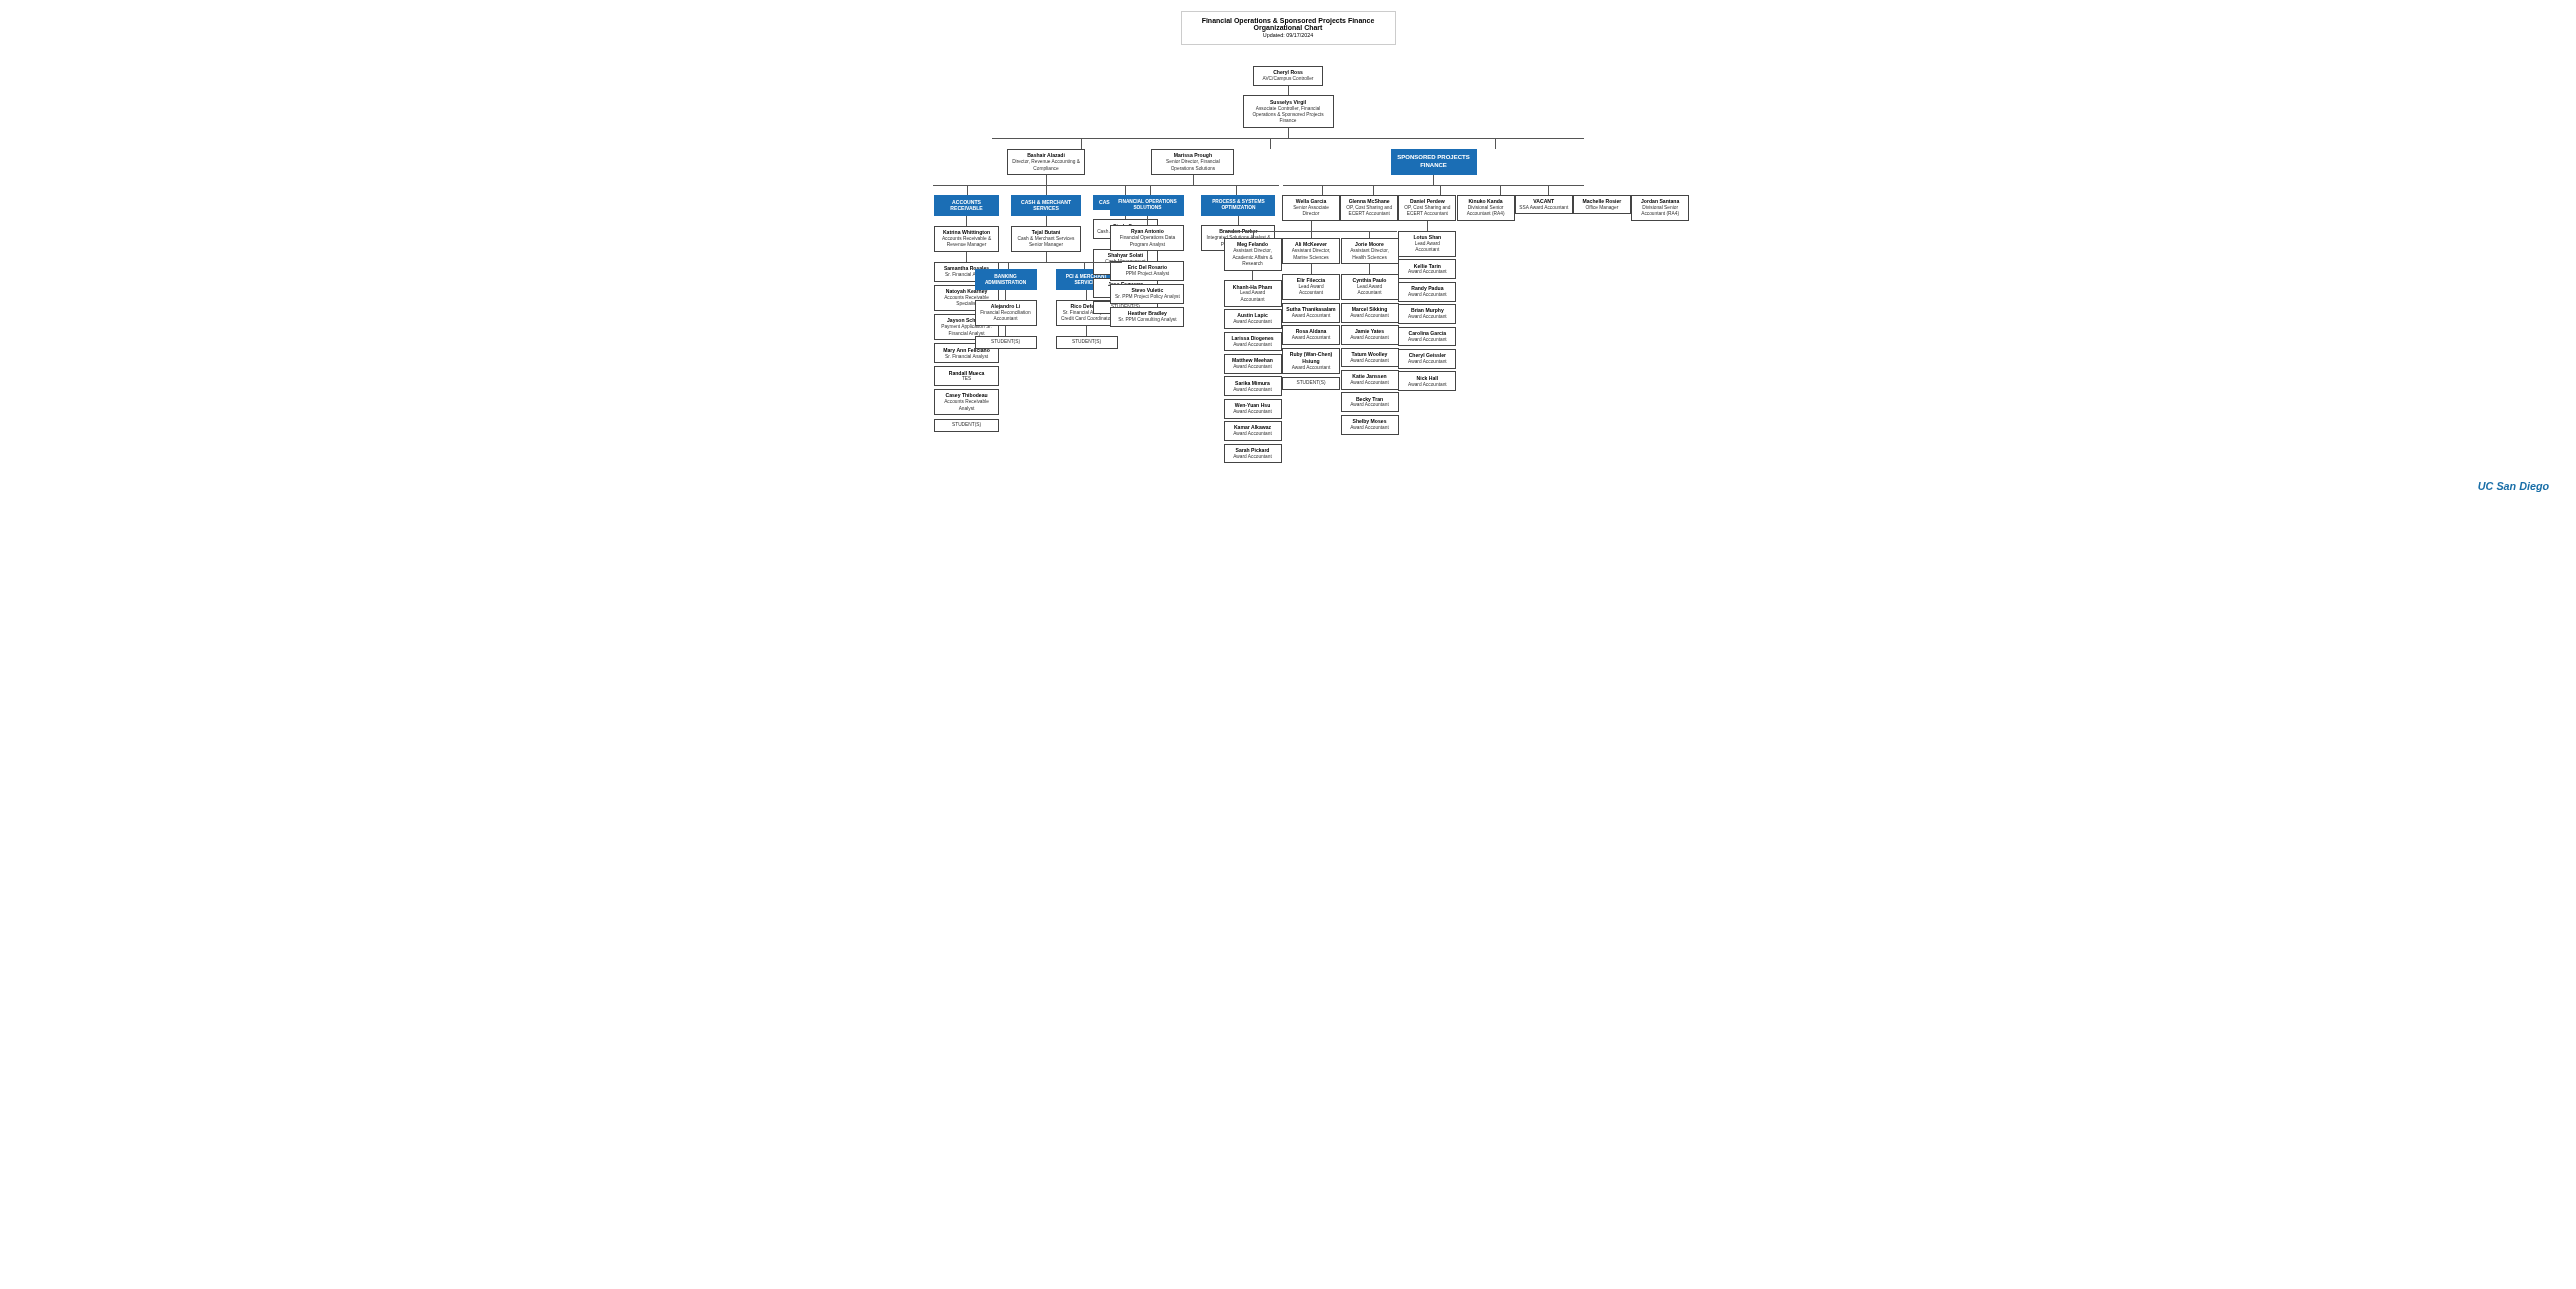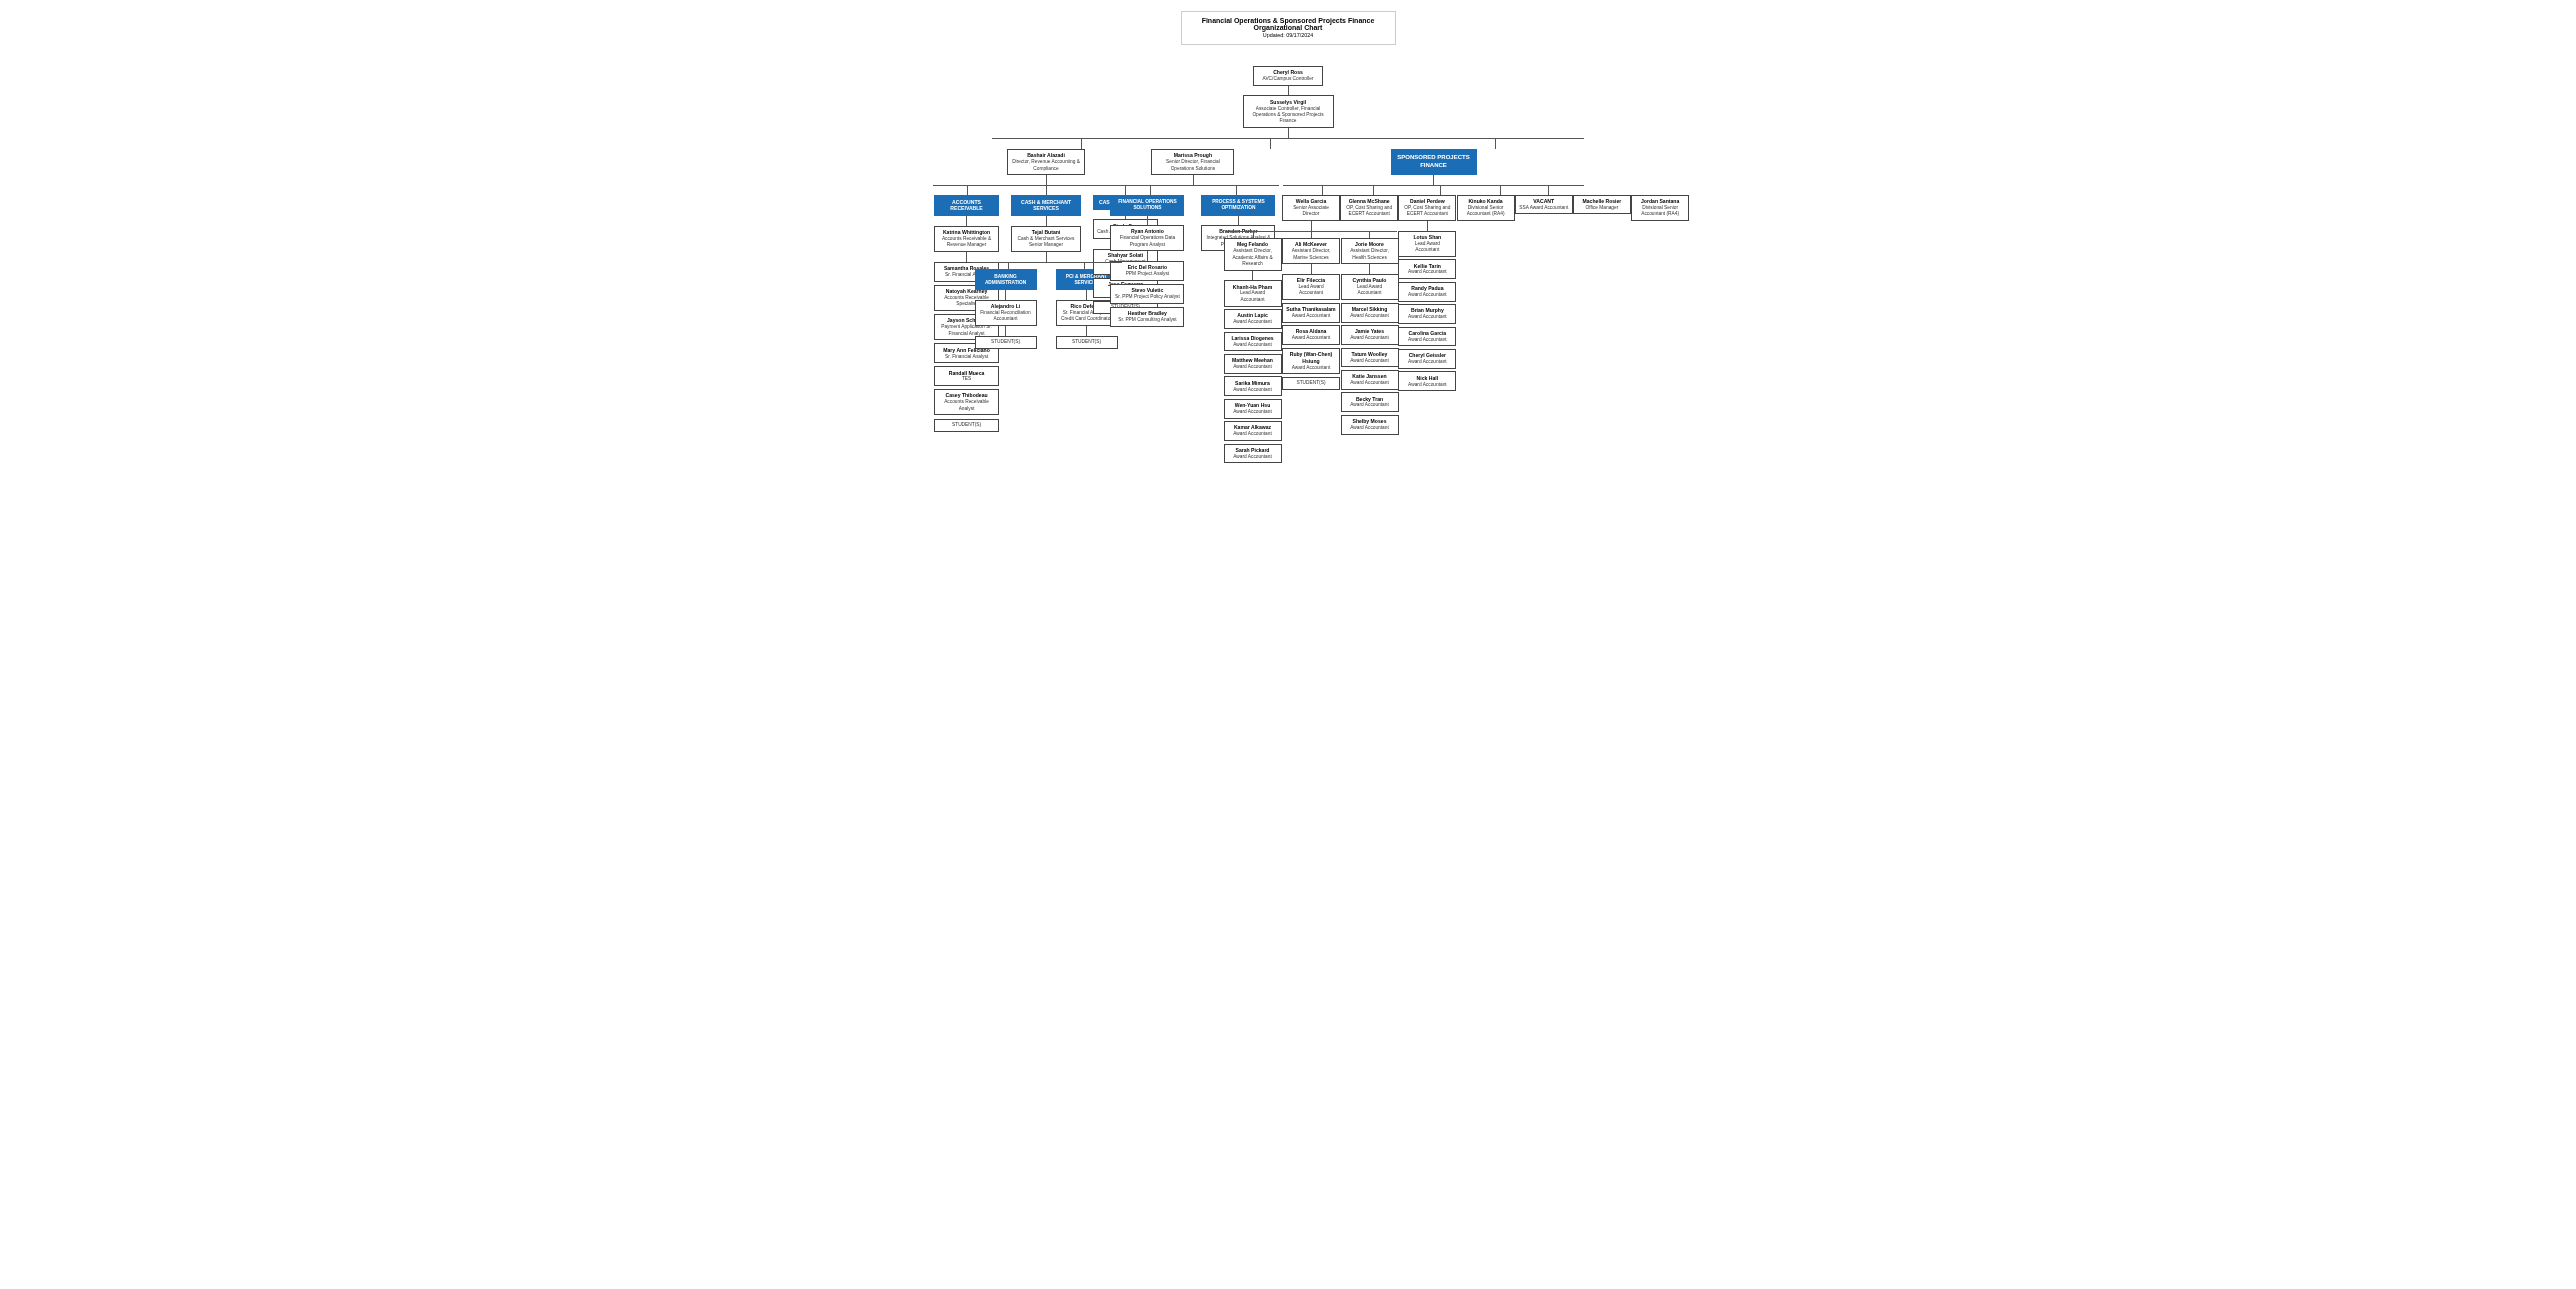--- a/index.html
+++ b/index.html
@@ -550,6 +550,9 @@
     </div>
   </div>
 
+  <div class="uc-logo">
+    <span>UC San Diego</span>
+  </div>
 
 </div>
 

